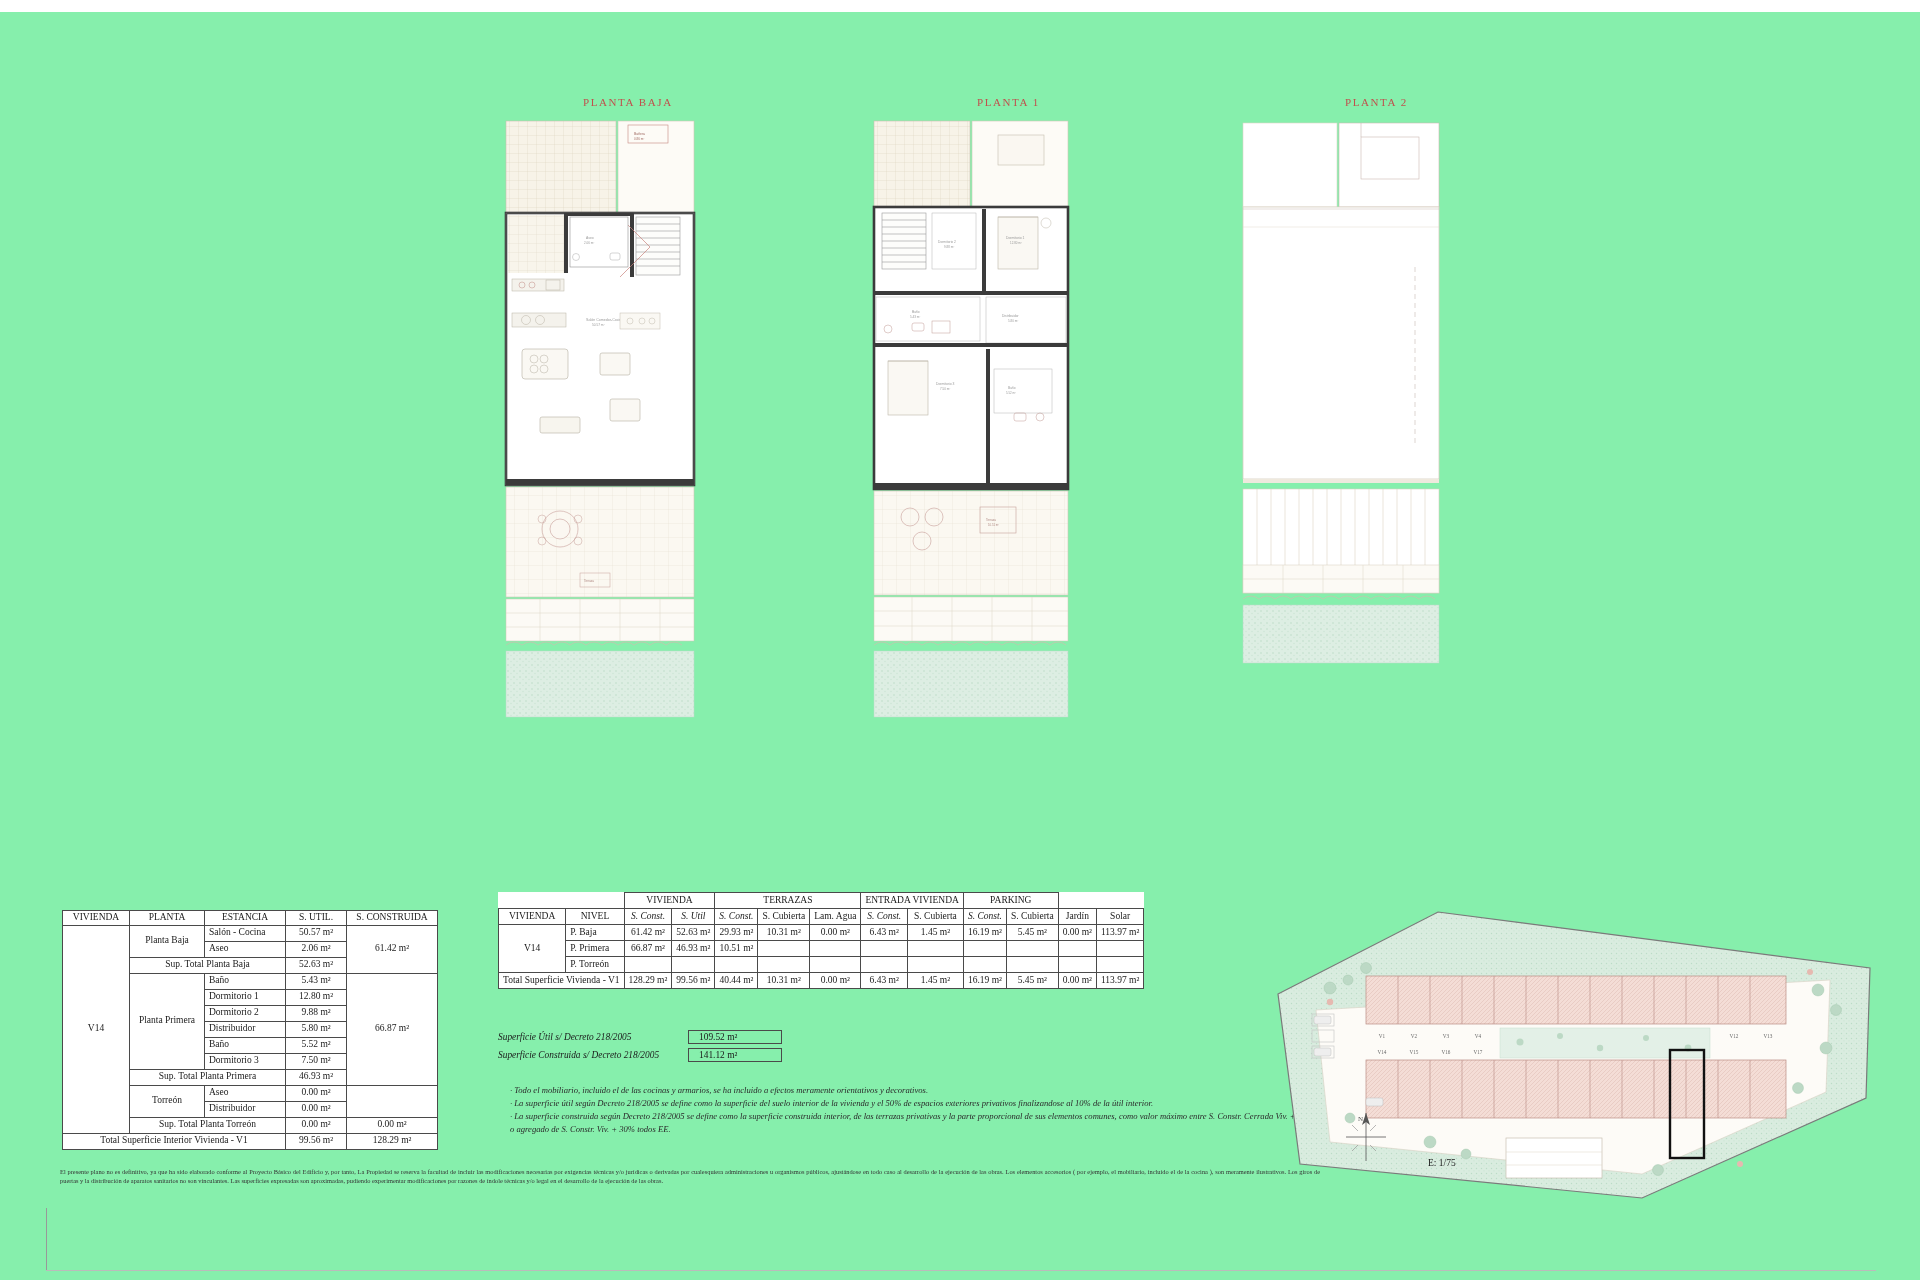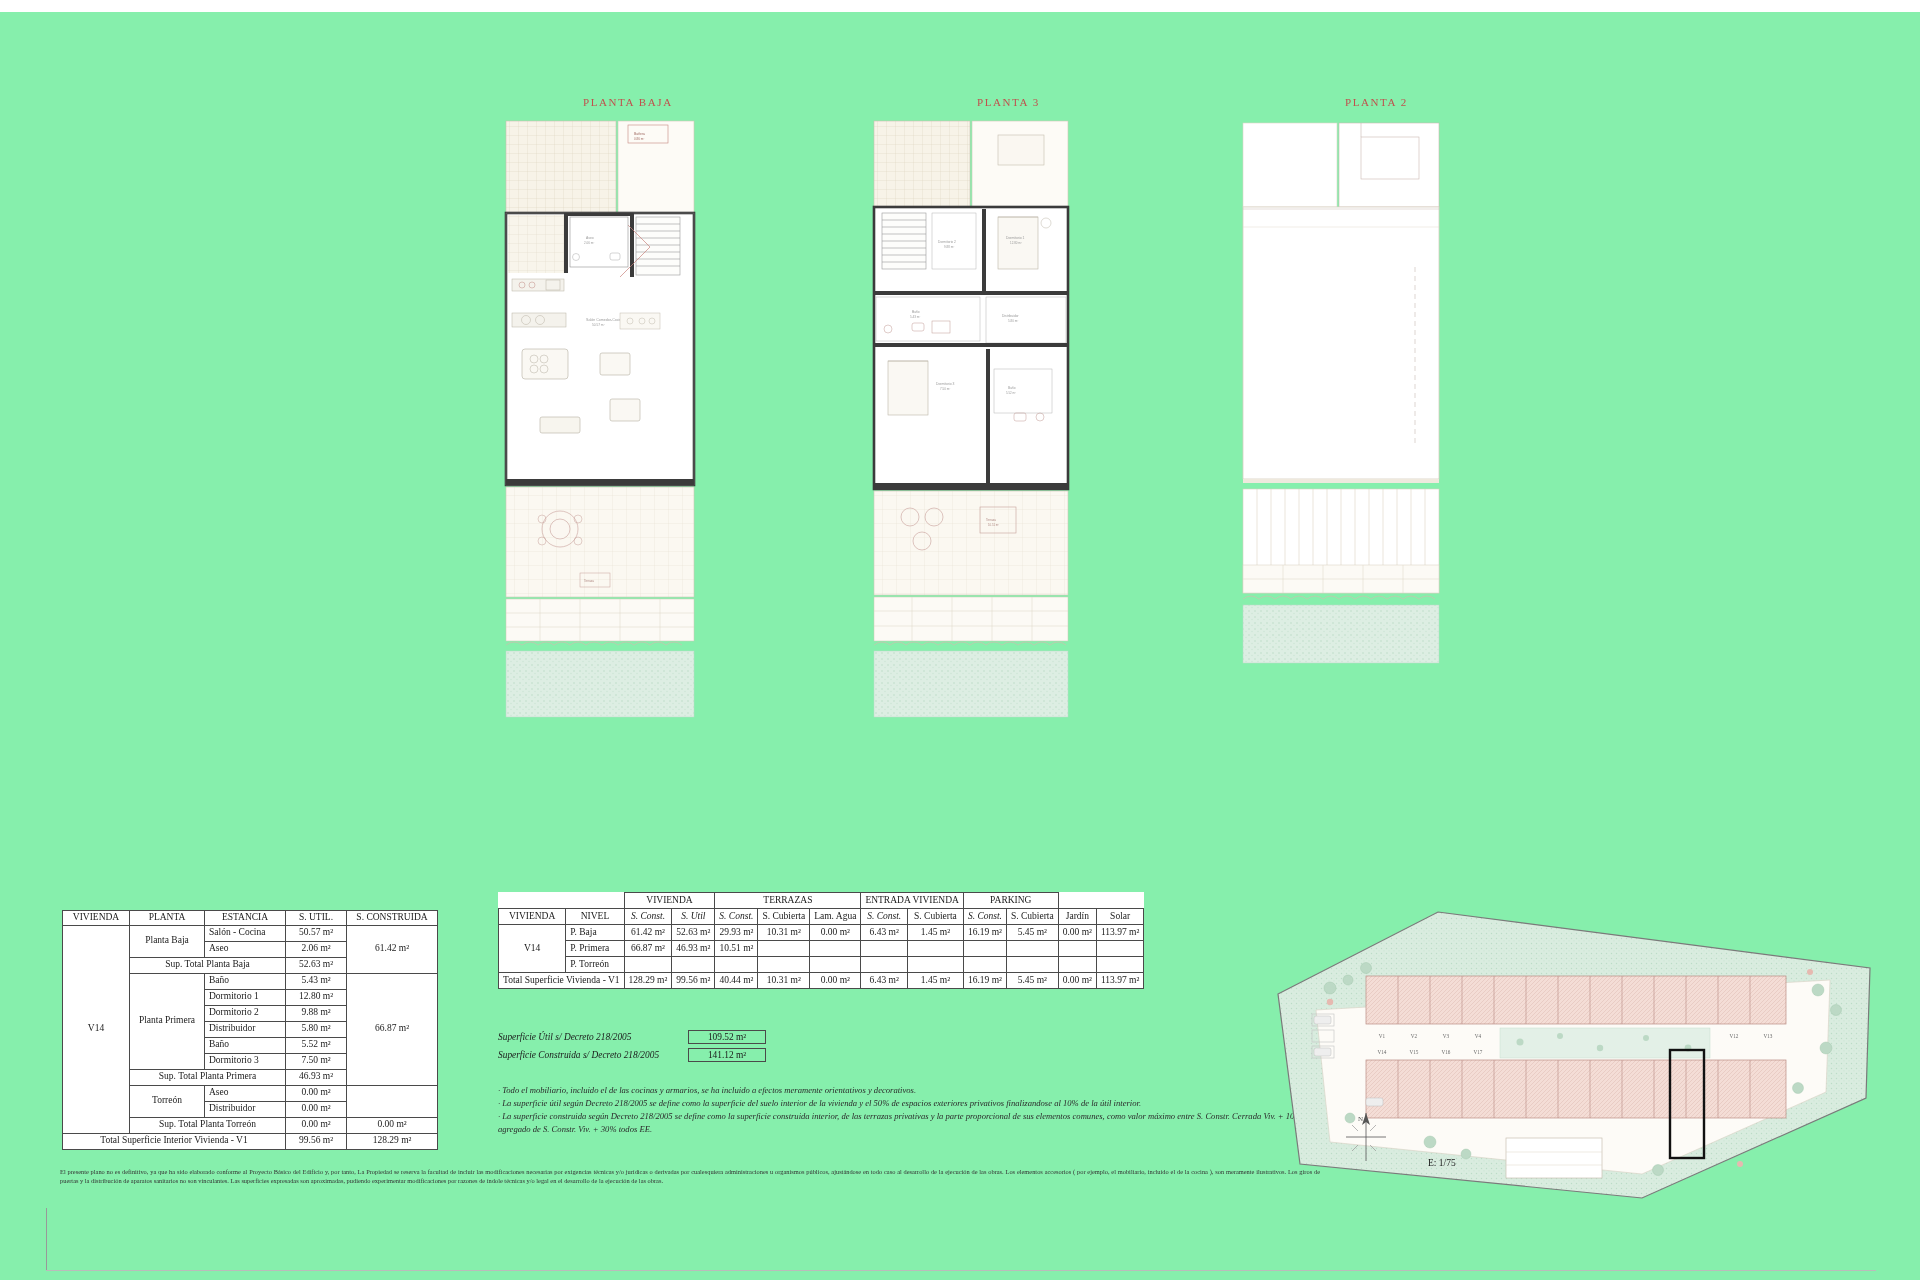--- a/index.html
+++ b/index.html
@@ -137,7 +137,7 @@
 <div class="sheet">
 
   <div class="plan-title" style="left:583px; top:84px;">PLANTA BAJA</div>
-  <div class="plan-title" style="left:977px; top:84px;">PLANTA  3</div>
+  <div class="plan-title" style="left:977px; top:84px;">PLANTA  1</div>
   <div class="plan-title" style="left:1345px; top:84px;">PLANTA 2</div>
 
   <div class="plan" style="left:500px; top:105px;">

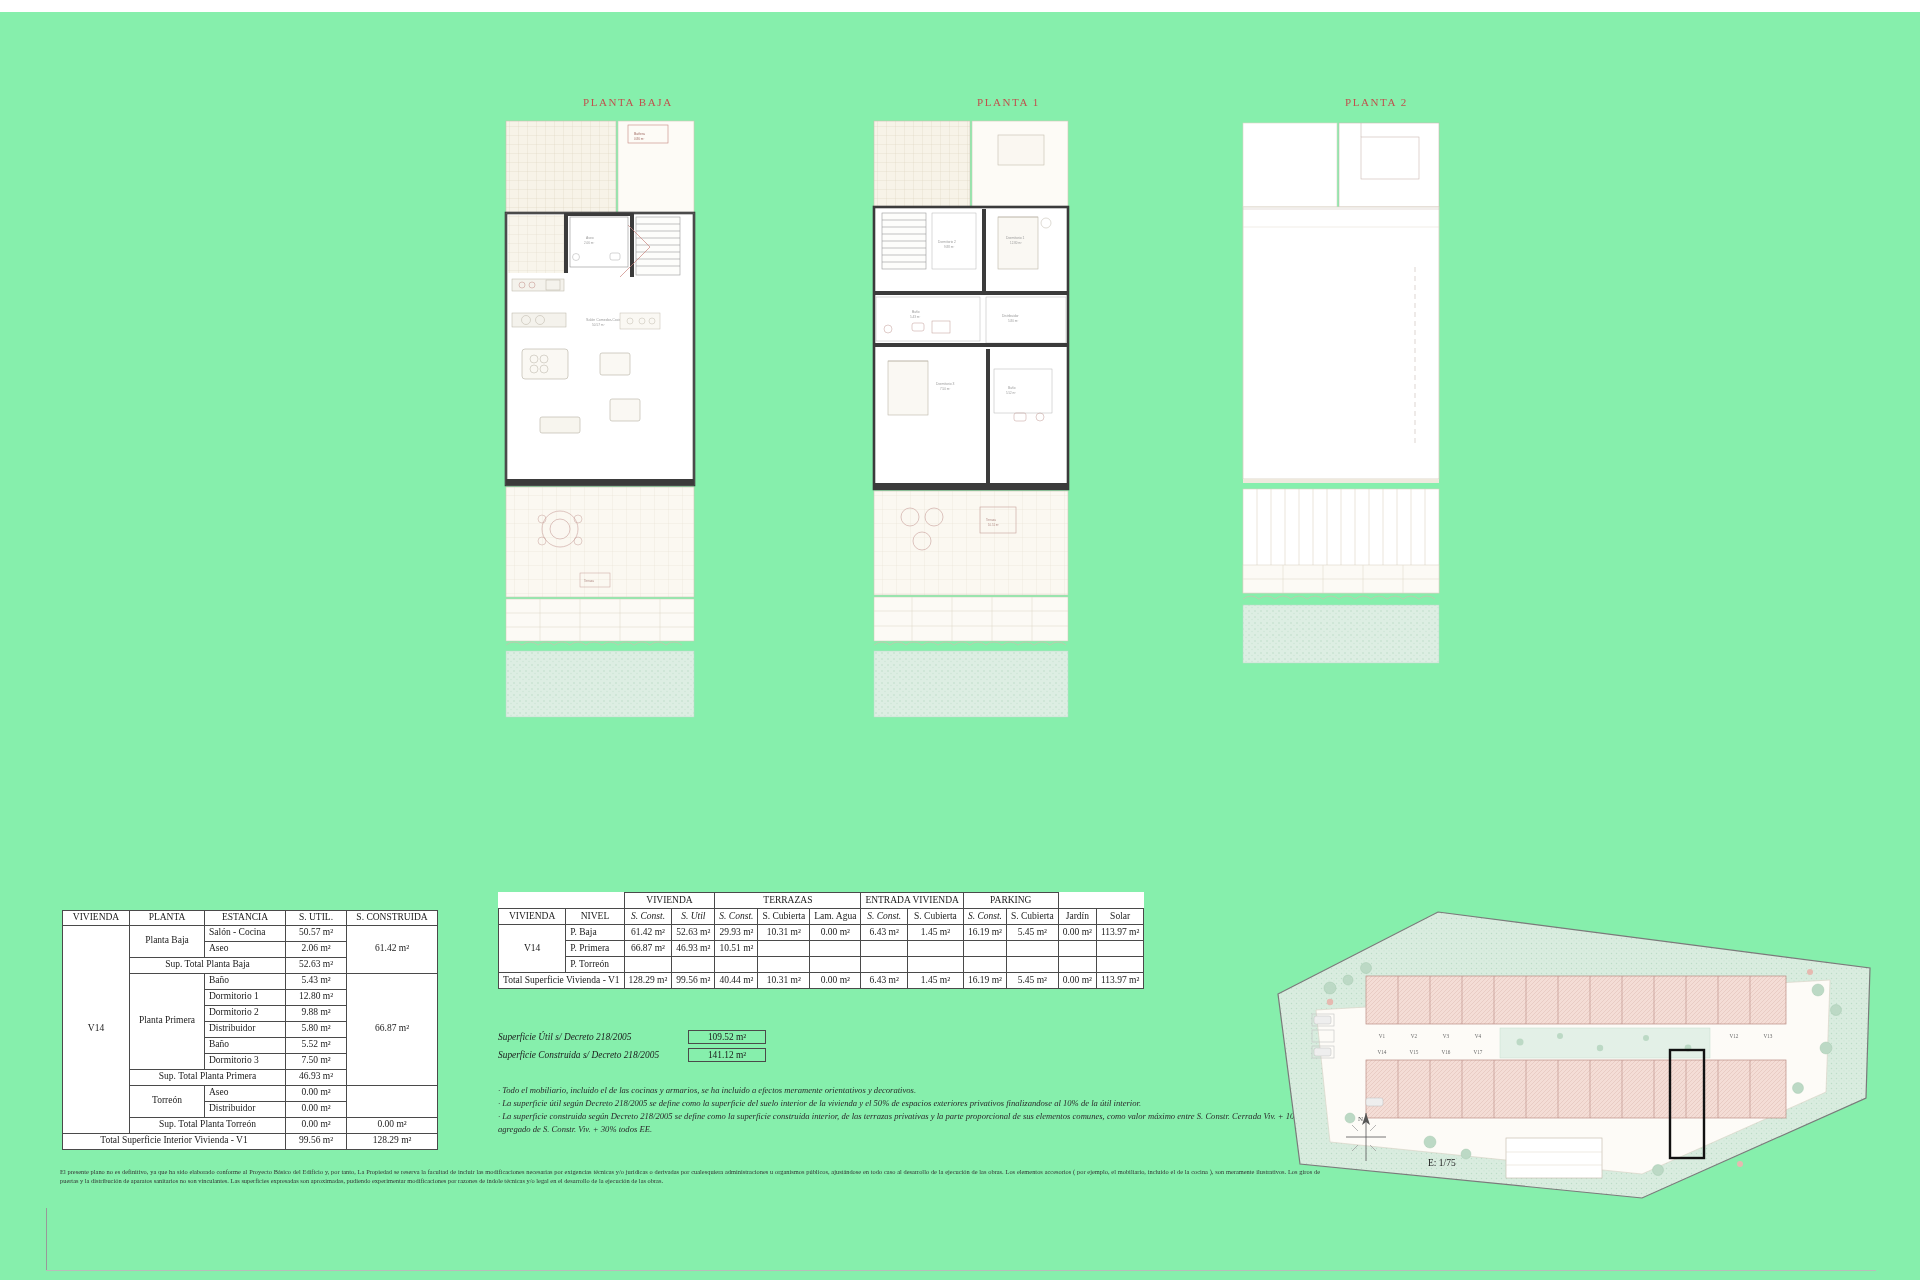--- a/index.html
+++ b/index.html
@@ -78,8 +78,8 @@
   .sup-row .val {
     border: 1px solid #4a4a4a;
     width: 72px;
-    text-align: center;
-    padding: 1px 2px;
+    text-align: left;
+    padding: 1px 10px;
     font-size: 9.4px;
   }
   .notes {

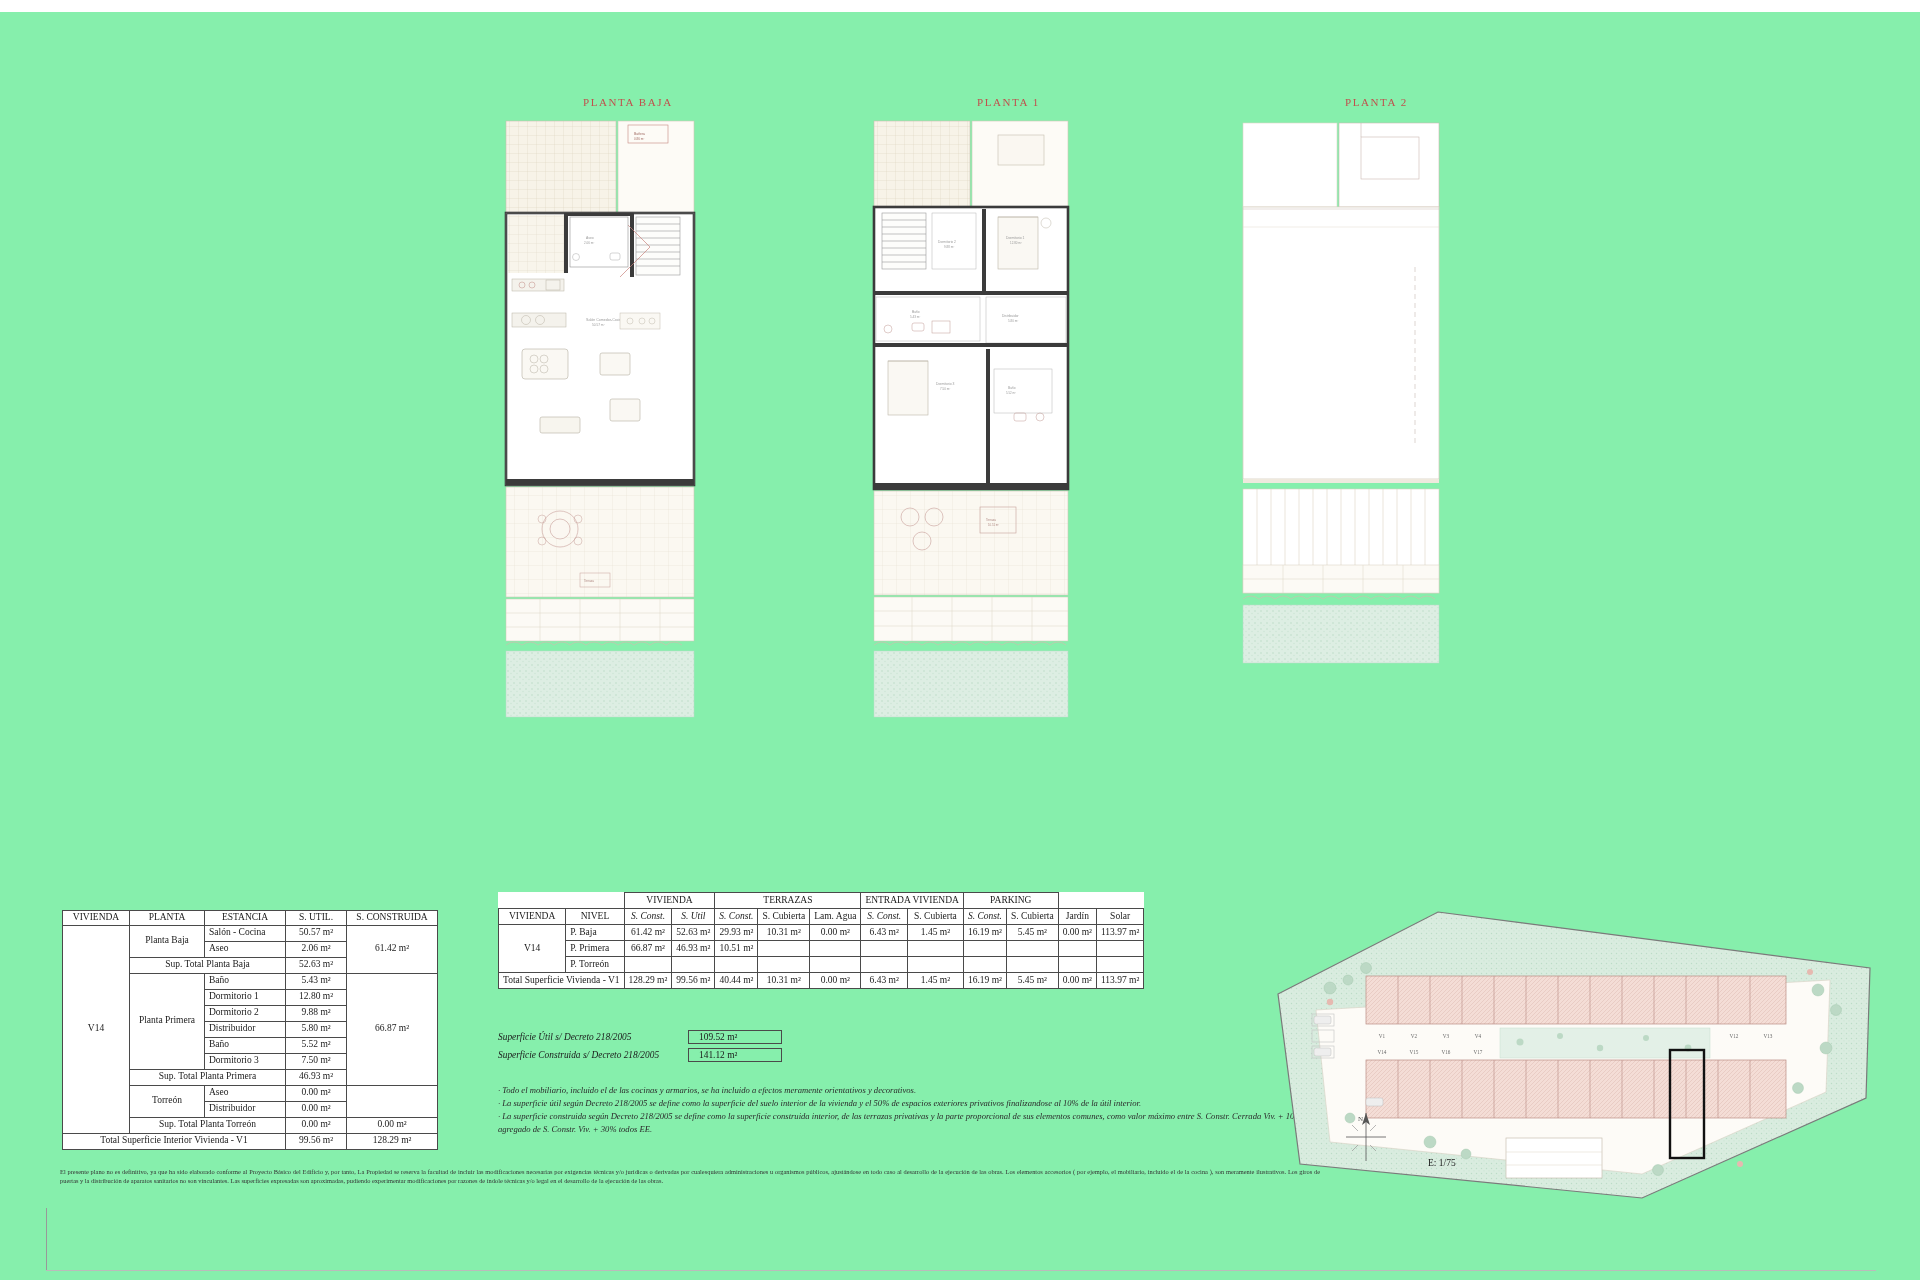--- a/index.html
+++ b/index.html
@@ -92,7 +92,7 @@
     line-height: 1.42;
     color: #2a2a2a;
   }
-  .notes p { margin: 0 0 1px 0; }
+  .notes p { margin: 0 0 1px 12px; }
   .legal {
     position: absolute;
     left: 60px;

